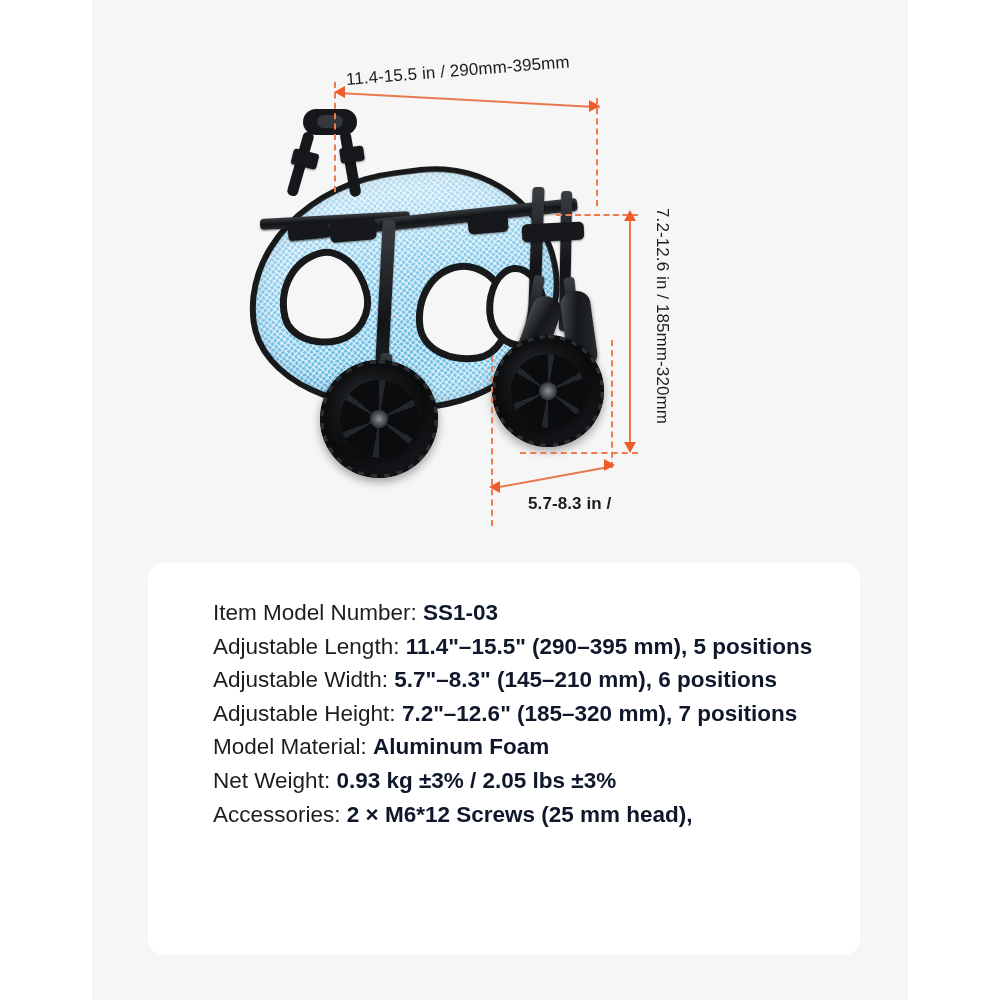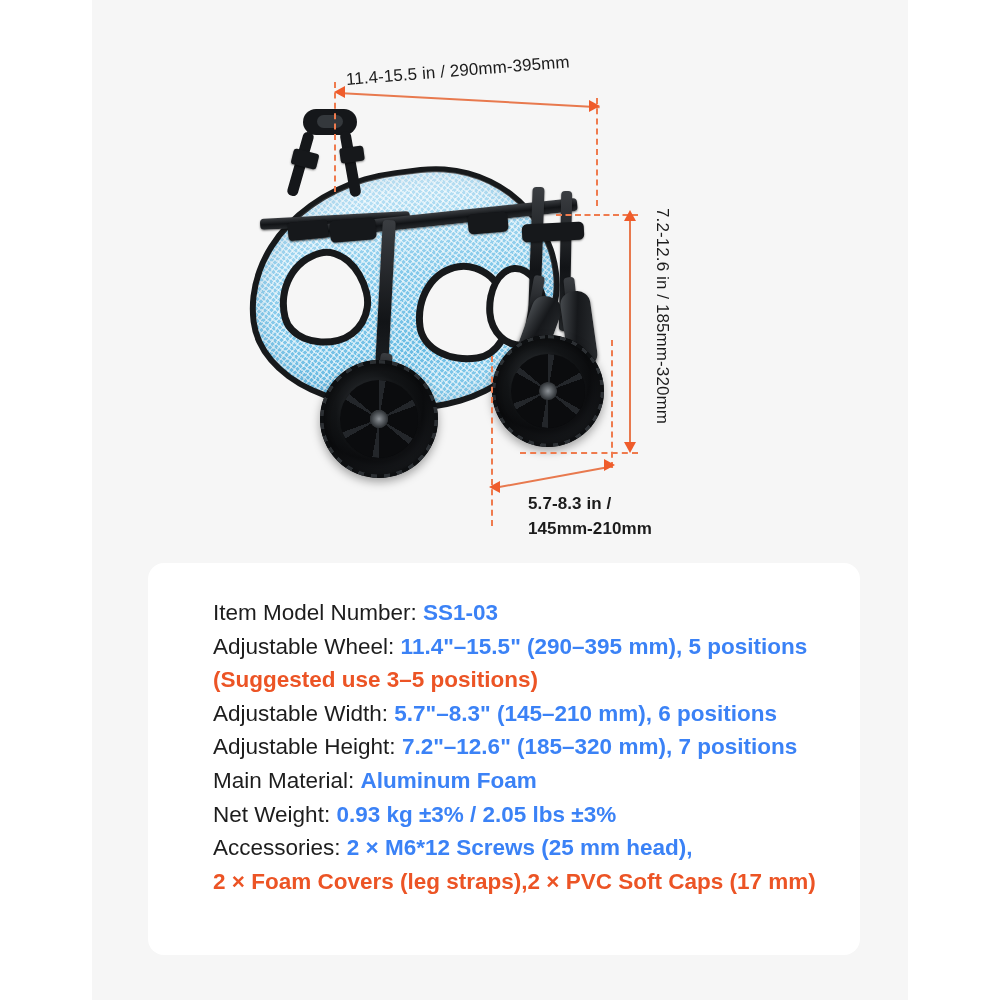--- a/index.html
+++ b/index.html
@@ -218,7 +218,6 @@
   <div class="arrow right" style="left:604px;top:459px;"></div>
   <div class="dim-label two-line" style="left:528px;top:492px;width:180px;font-weight:bold;">
     <div>5.7-8.3 in /</div>
-    <div>145mm-210mm</div>
   </div>
 
   <div class="spec-card">

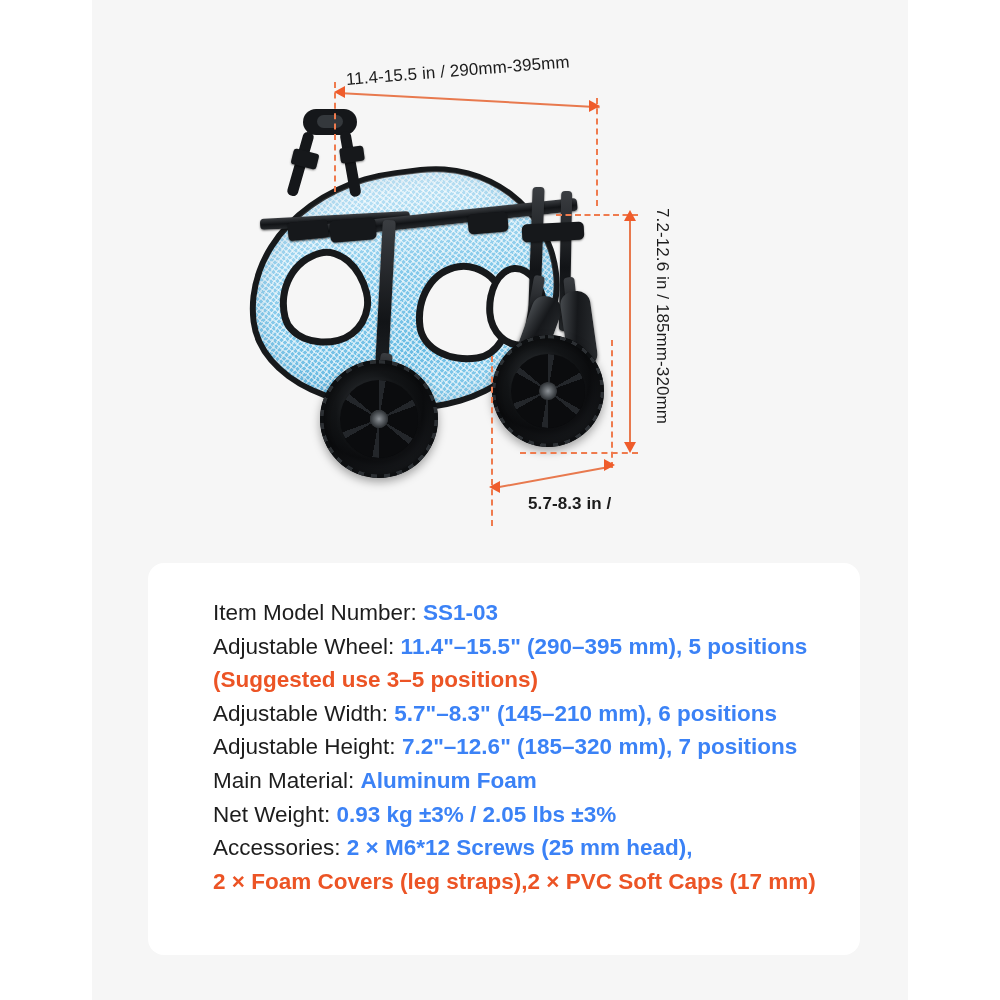--- a/index.html
+++ b/index.html
@@ -140,7 +140,7 @@
     font-size:22.5px;line-height:33.6px;color:#1d1d1d;
     white-space:nowrap;
   }
-  .spec-line .val{color:#3b82f6;font-weight:bold;}
+  .spec-line .val{color:#0f172a;font-weight:bold;}
   .spec-line.cont{color:#ec5425;font-weight:bold;}
 </style>
 </head>

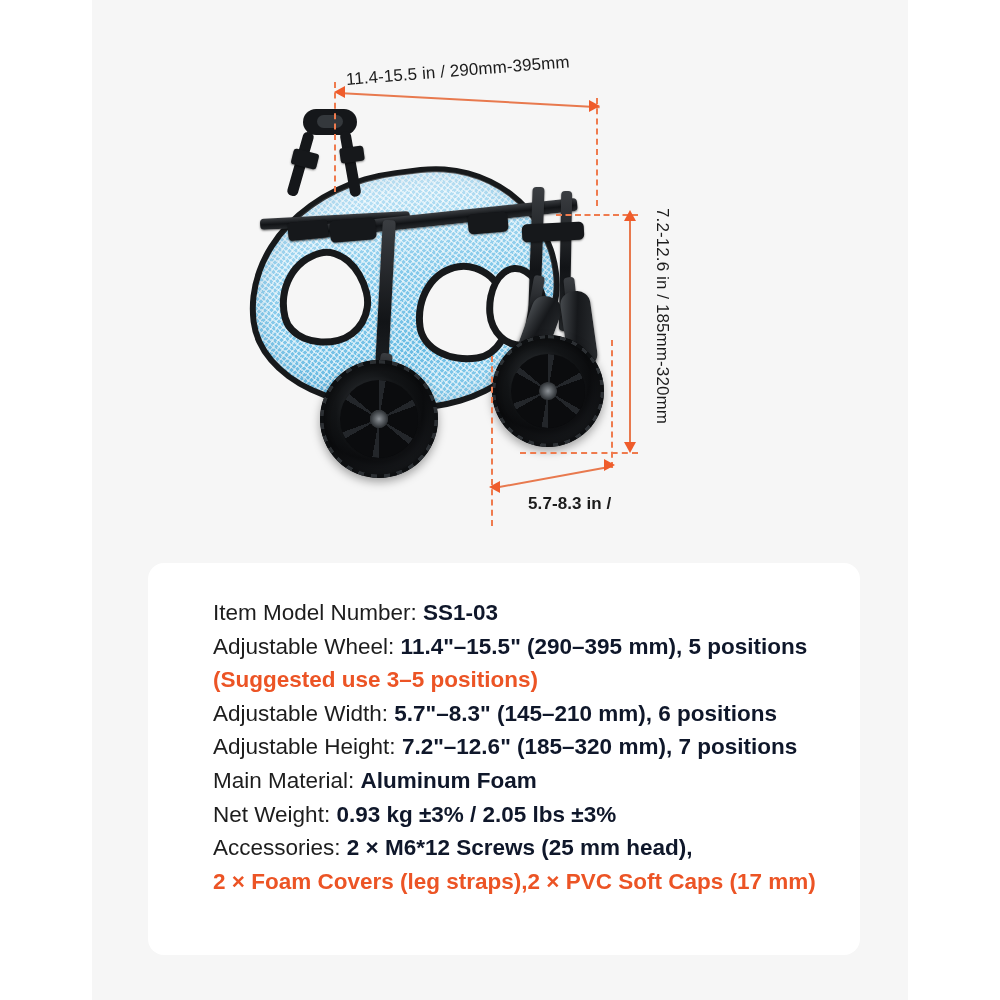--- a/index.html
+++ b/index.html
@@ -223,7 +223,7 @@
   <div class="spec-card">
     <div class="spec-list">
         <div class="spec-line"><span>Item Model Number: </span><span class="val">SS1-03</span></div>
-        <div class="spec-line"><span>Adjustable Wheel: </span><span class="val">11.4"–15.5" (290–395 mm), 5 positions</span></div>
+        <div class="spec-line"><span>Adjustable Length: </span><span class="val">11.4"–15.5" (290–395 mm), 5 positions</span></div>
         <div class="spec-line cont"><span class="">(Suggested use 3–5 positions)</span></div>
         <div class="spec-line"><span>Adjustable Width: </span><span class="val">5.7"–8.3" (145–210 mm), 6 positions</span></div>
         <div class="spec-line"><span>Adjustable Height: </span><span class="val">7.2"–12.6" (185–320 mm), 7 positions</span></div>

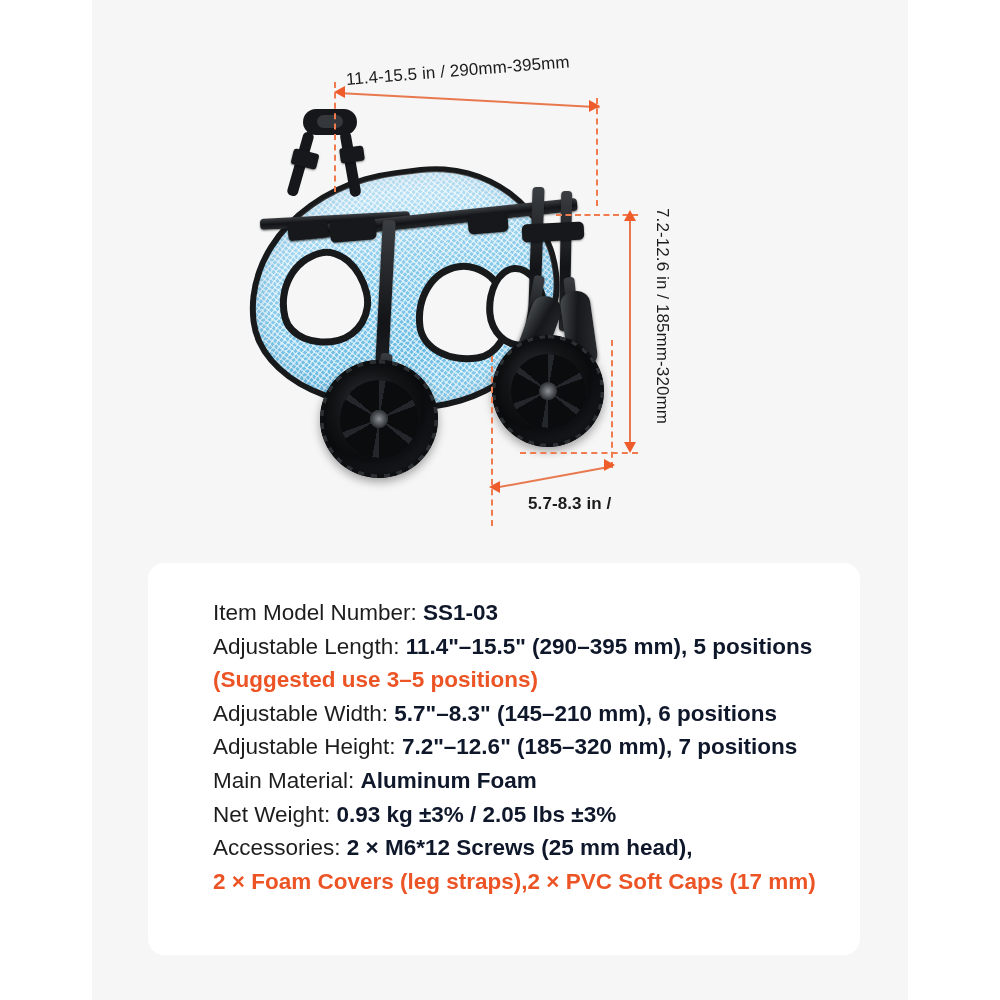--- a/index.html
+++ b/index.html
@@ -224,7 +224,6 @@
     <div class="spec-list">
         <div class="spec-line"><span>Item Model Number: </span><span class="val">SS1-03</span></div>
         <div class="spec-line"><span>Adjustable Length: </span><span class="val">11.4"–15.5" (290–395 mm), 5 positions</span></div>
-        <div class="spec-line cont"><span class="">(Suggested use 3–5 positions)</span></div>
         <div class="spec-line"><span>Adjustable Width: </span><span class="val">5.7"–8.3" (145–210 mm), 6 positions</span></div>
         <div class="spec-line"><span>Adjustable Height: </span><span class="val">7.2"–12.6" (185–320 mm), 7 positions</span></div>
         <div class="spec-line"><span>Main Material: </span><span class="val">Aluminum Foam</span></div>

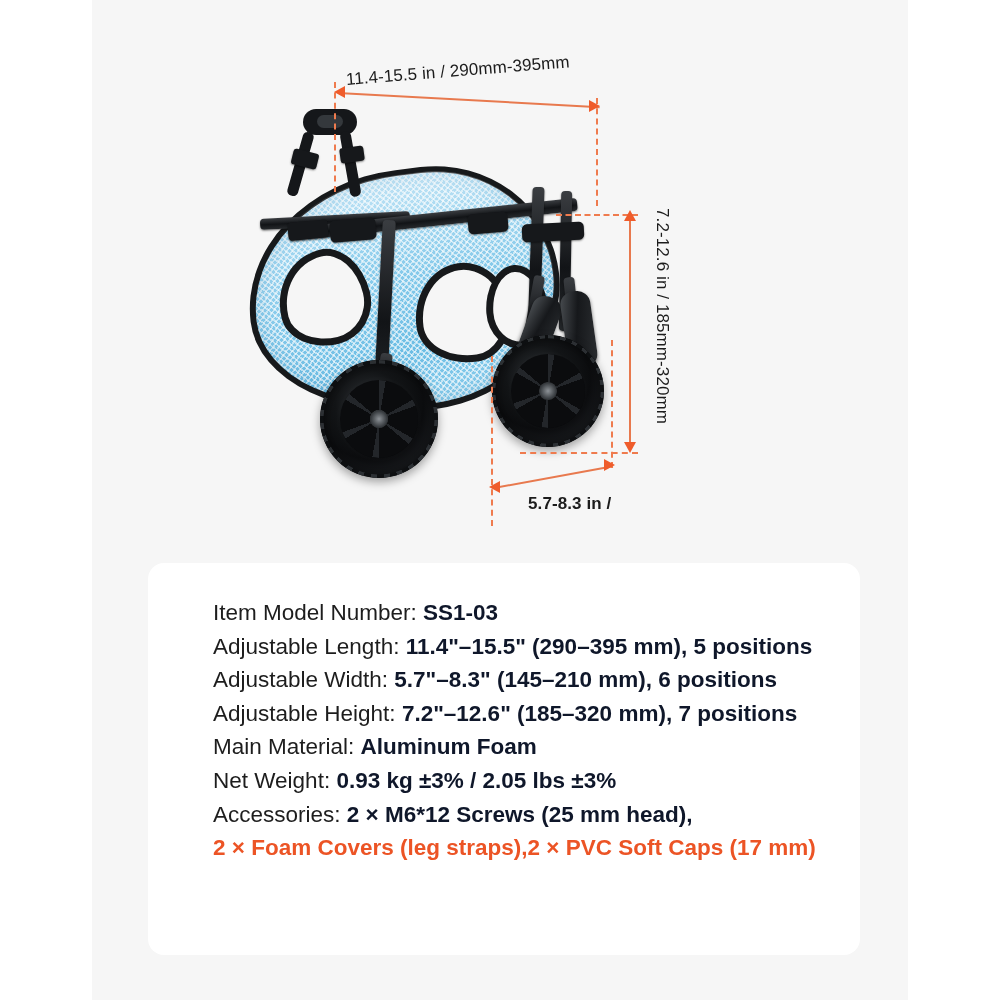--- a/index.html
+++ b/index.html
@@ -226,7 +226,7 @@
         <div class="spec-line"><span>Adjustable Length: </span><span class="val">11.4"–15.5" (290–395 mm), 5 positions</span></div>
         <div class="spec-line"><span>Adjustable Width: </span><span class="val">5.7"–8.3" (145–210 mm), 6 positions</span></div>
         <div class="spec-line"><span>Adjustable Height: </span><span class="val">7.2"–12.6" (185–320 mm), 7 positions</span></div>
-        <div class="spec-line"><span>Main Material: </span><span class="val">Aluminum Foam</span></div>
+        <div class="spec-line"><span>Model Material: </span><span class="val">Aluminum Foam</span></div>
         <div class="spec-line"><span>Net Weight: </span><span class="val">0.93 kg ±3% / 2.05 lbs ±3%</span></div>
         <div class="spec-line"><span>Accessories: </span><span class="val">2 × M6*12 Screws (25 mm head),</span></div>
         <div class="spec-line cont"><span class="">2 × Foam Covers (leg straps),2 × PVC Soft Caps (17 mm)</span></div>

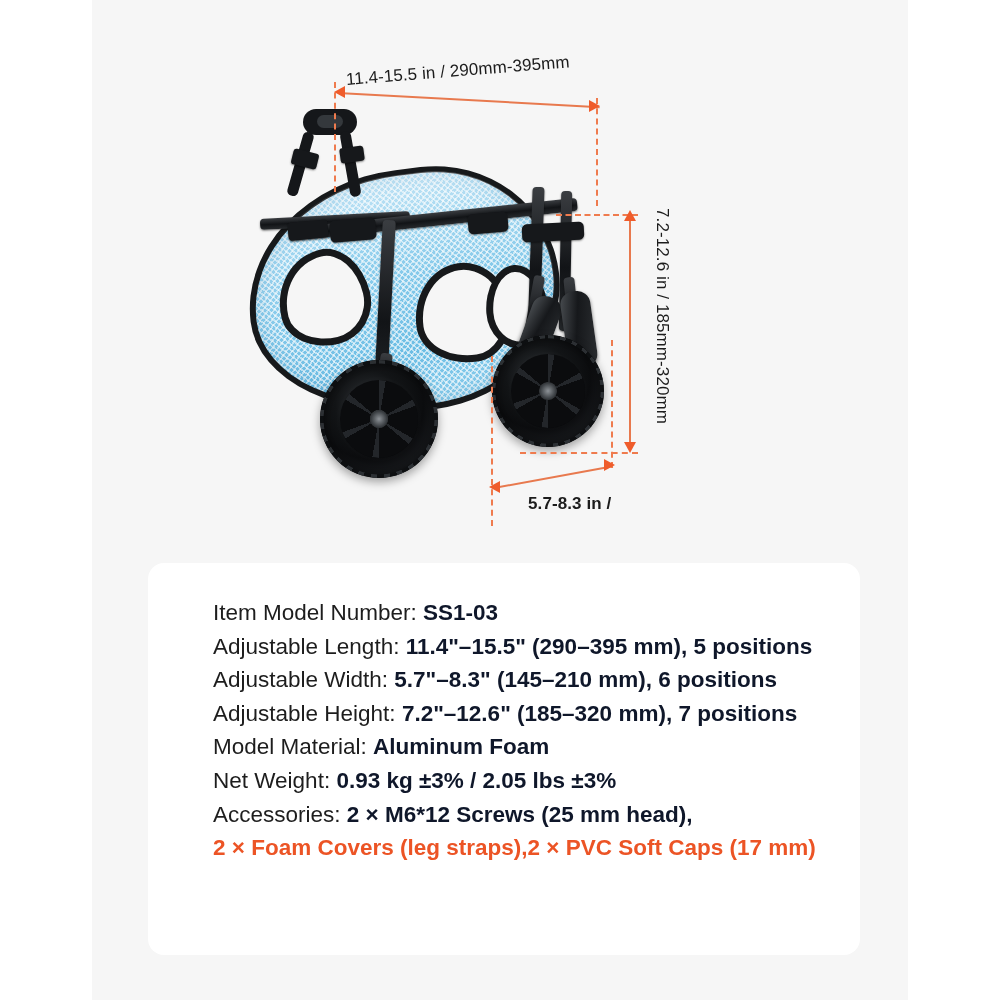--- a/index.html
+++ b/index.html
@@ -229,7 +229,6 @@
         <div class="spec-line"><span>Model Material: </span><span class="val">Aluminum Foam</span></div>
         <div class="spec-line"><span>Net Weight: </span><span class="val">0.93 kg ±3% / 2.05 lbs ±3%</span></div>
         <div class="spec-line"><span>Accessories: </span><span class="val">2 × M6*12 Screws (25 mm head),</span></div>
-        <div class="spec-line cont"><span class="">2 × Foam Covers (leg straps),2 × PVC Soft Caps (17 mm)</span></div>
       </div>
   </div>
 

